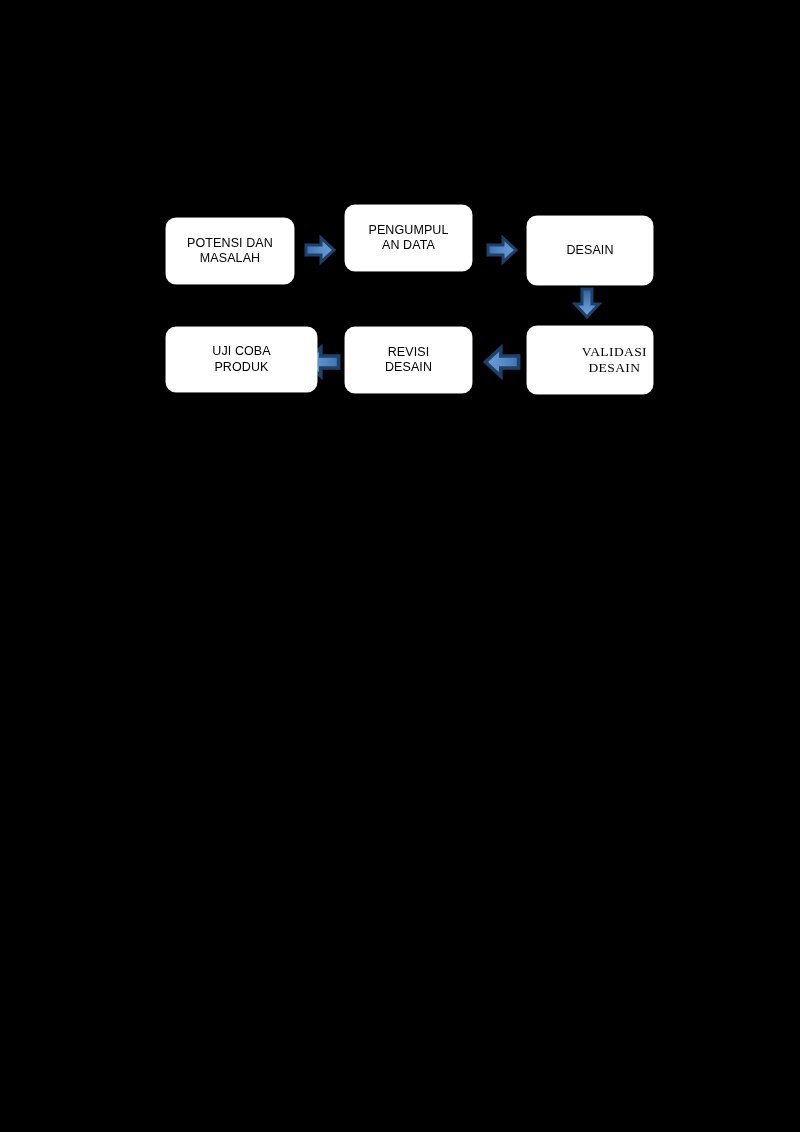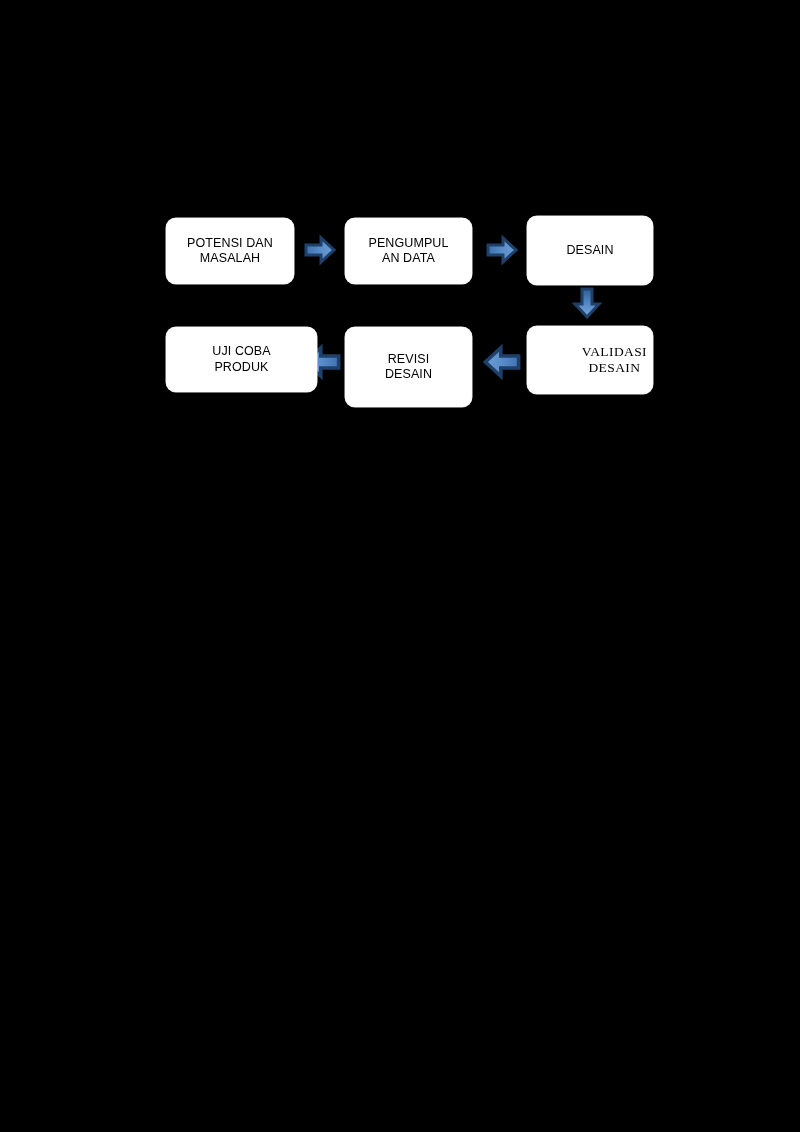--- a/index.html
+++ b/index.html
@@ -56,7 +56,7 @@
 
   
   #node-potensi-masalah   { left: 166px; top: 218px; width: 128px; height: 66px; }
-  #node-pengumpulan-data  { left: 345px; top: 218px; width: 127px; height: 66px; }
+  #node-pengumpulan-data  { left: 345px; top: 205px; width: 127px; height: 66px; }
   #node-desain            { left: 527px; top: 216px; width: 126px; height: 69px; }
   #node-validasi-desain   { left: 527px; top: 326px; width: 126px; height: 68px; justify-content: flex-end; }
   #node-revisi-desain     { left: 345px; top: 327px; width: 127px; height: 80px; }

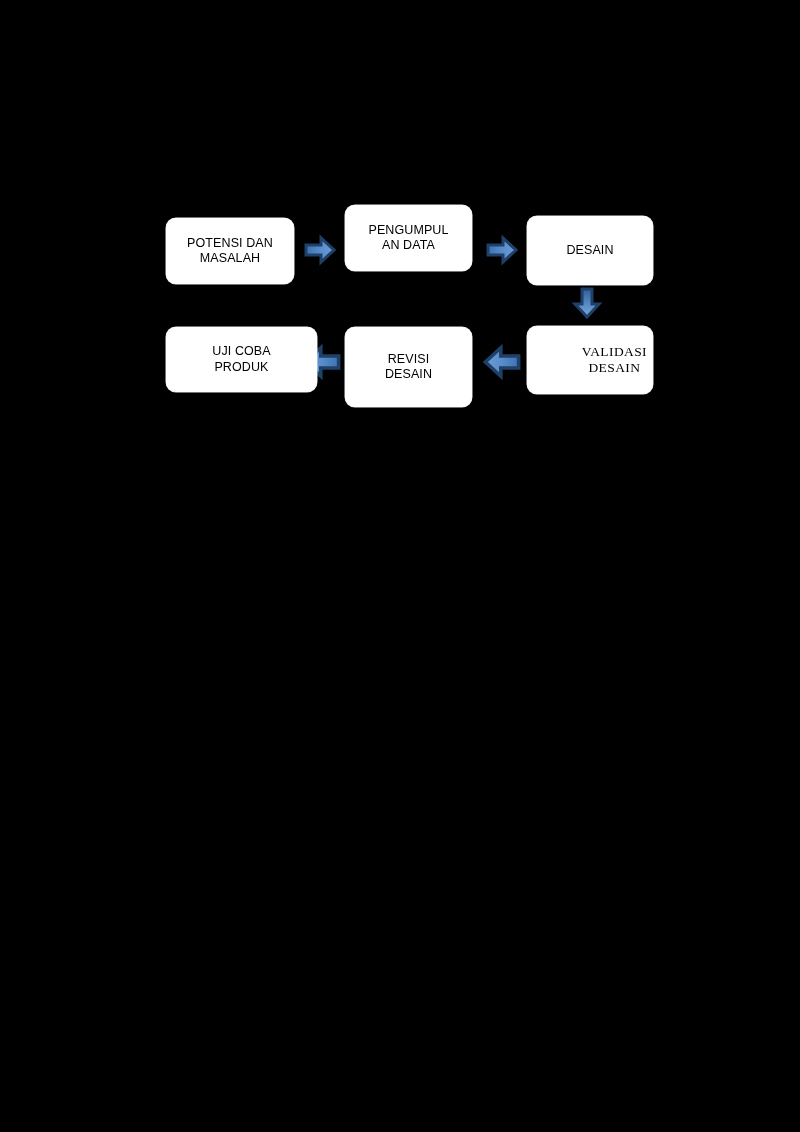--- a/index.html
+++ b/index.html
@@ -59,7 +59,7 @@
   #node-pengumpulan-data  { left: 345px; top: 205px; width: 127px; height: 66px; }
   #node-desain            { left: 527px; top: 216px; width: 126px; height: 69px; }
   #node-validasi-desain   { left: 527px; top: 326px; width: 126px; height: 68px; justify-content: flex-end; }
-  #node-revisi-desain     { left: 345px; top: 327px; width: 127px; height: 80px; }
+  #node-revisi-desain     { left: 345px; top: 327px; width: 127px; height: 66px; }
   #node-uji-coba-produk   { left: 166px; top: 327px; width: 151px; height: 65px; }
 
   

